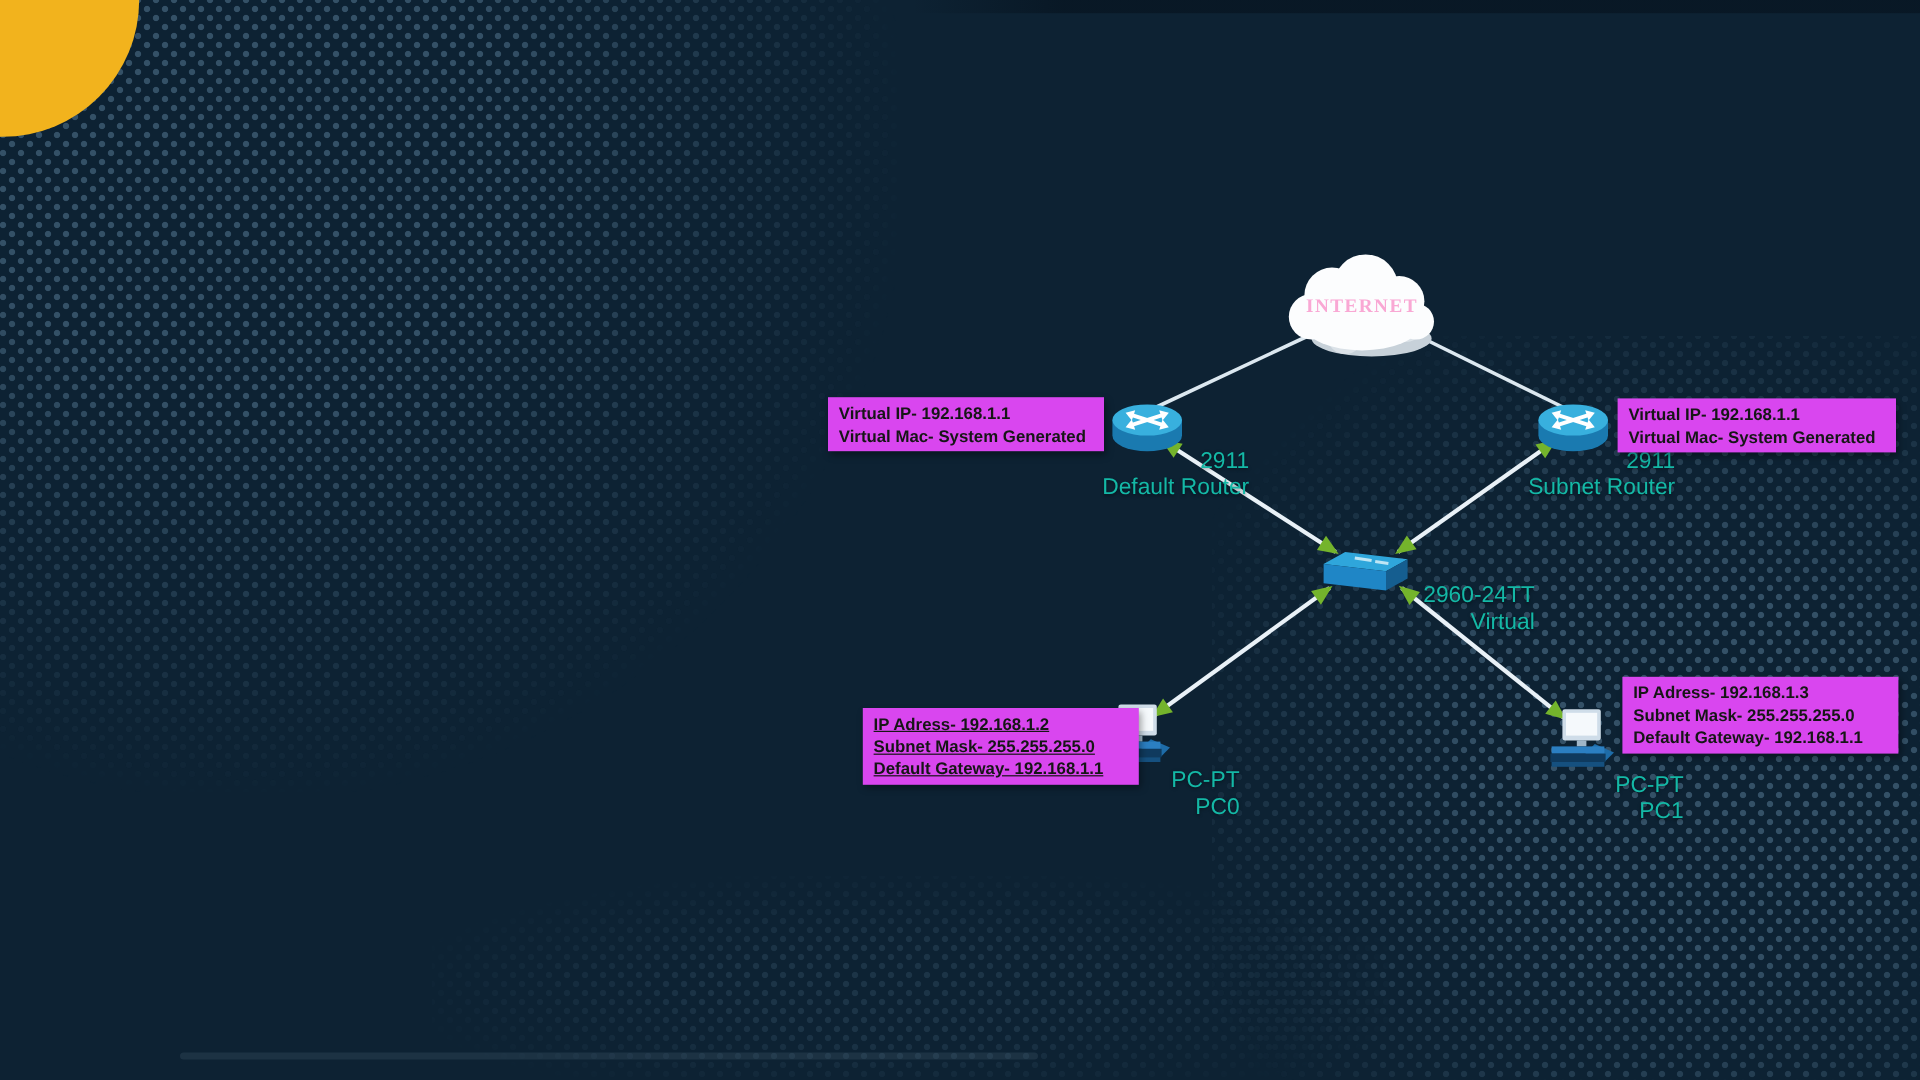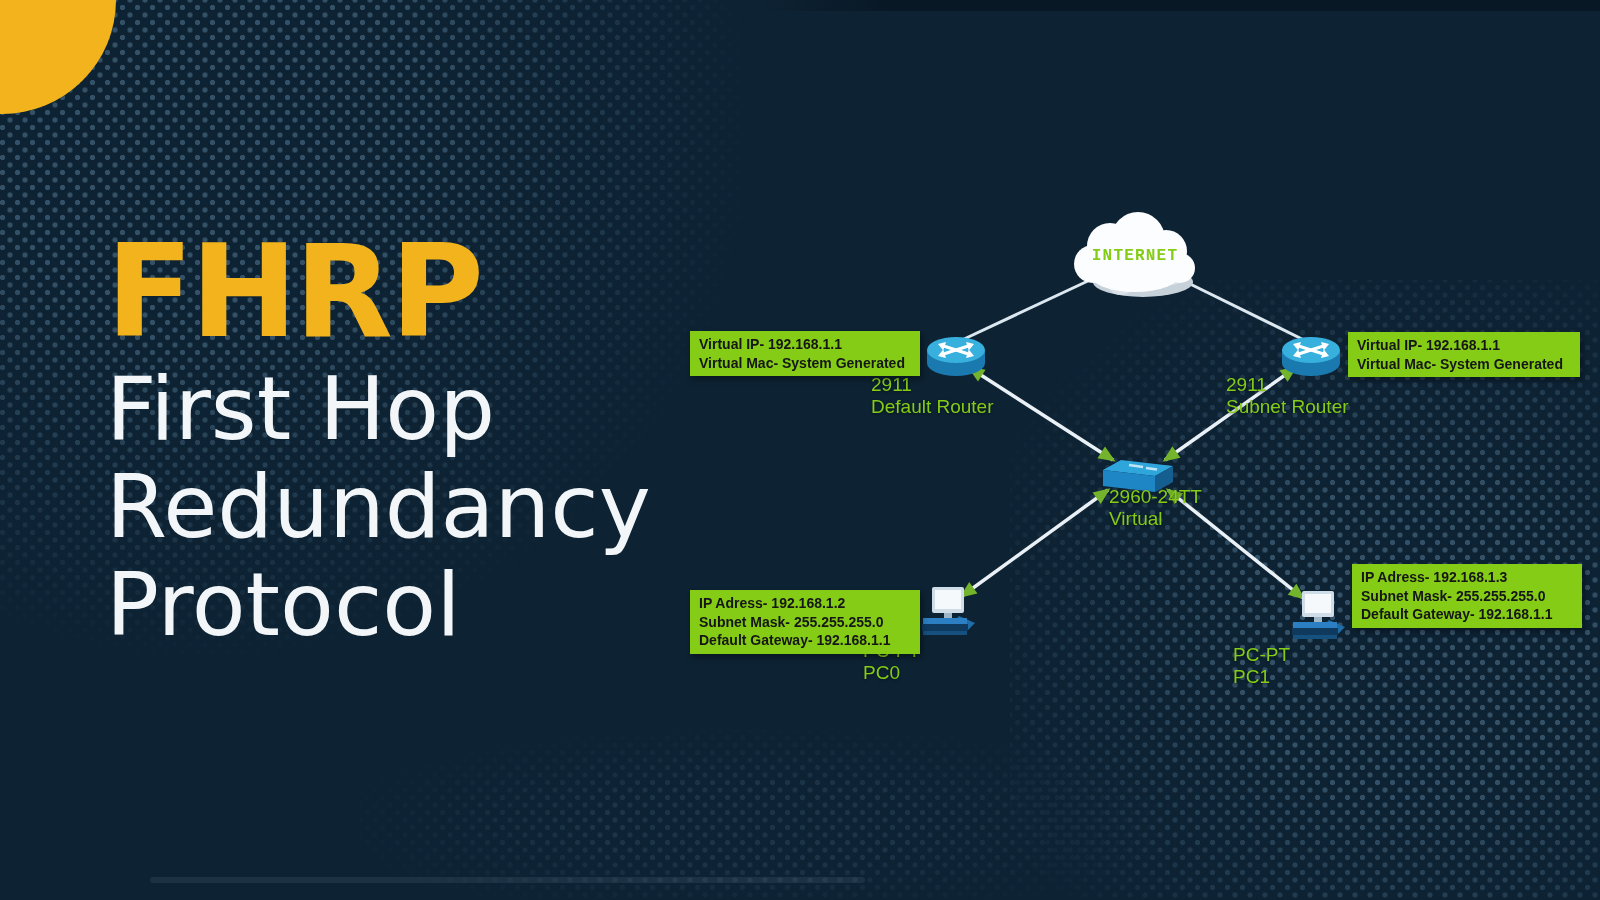--- a/index.html
+++ b/index.html
@@ -87,14 +87,6 @@
   <div class="top-strip"></div>
   <div class="bottom-strip"></div>
 
-  <div class="title-block">
-    <div class="title-acronym">FHRP</div>
-    <div class="title-words">
-      <div>First Hop</div>
-      <div>Redundancy</div>
-      <div>Protocol</div>
-    </div>
-  </div>
 
   <svg class="links" width="1600" height="900" viewBox="0 0 1600 900">
     <defs>

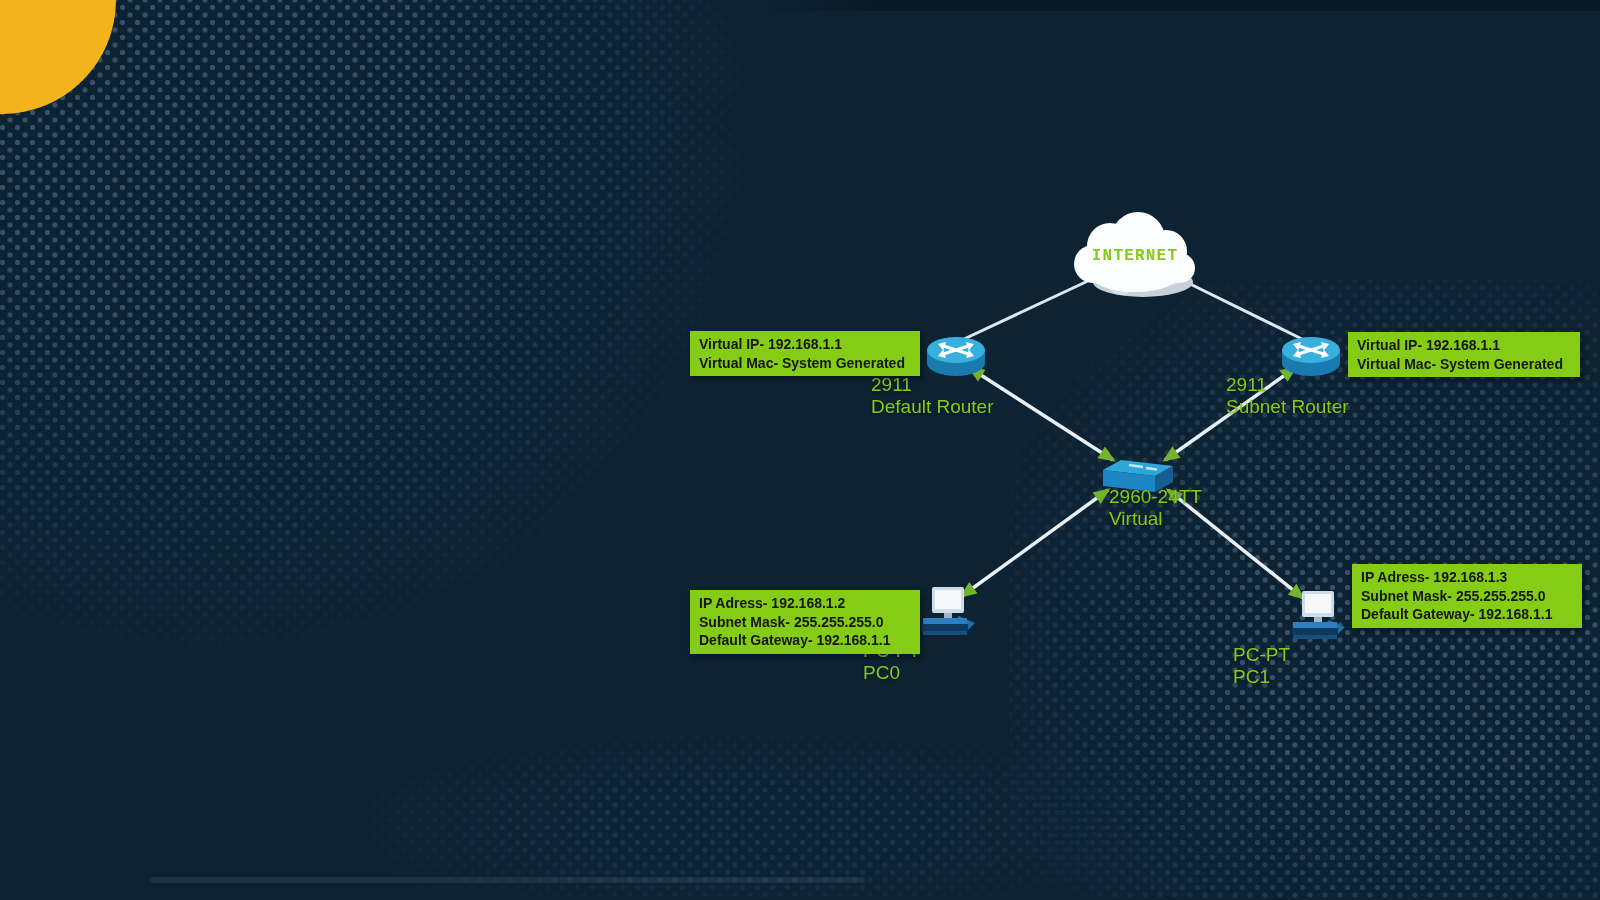--- a/index.html
+++ b/index.html
@@ -60,8 +60,8 @@
   .cloud-label{
     position:absolute;left:0;top:0;right:0;bottom:0;
     display:flex;align-items:center;justify-content:center;padding-top:6px;
-    font-family:Liberation Mono, monospace;font-weight:700;font-size:16px;
-    letter-spacing:1.2px;color:#84cc16;
+    font-family:Liberation Serif, serif;font-weight:700;font-size:16px;
+    letter-spacing:1.2px;color:#f9a8d4;
   }
   .info-box{
     position:absolute;background:#84cc16;color:#161616;

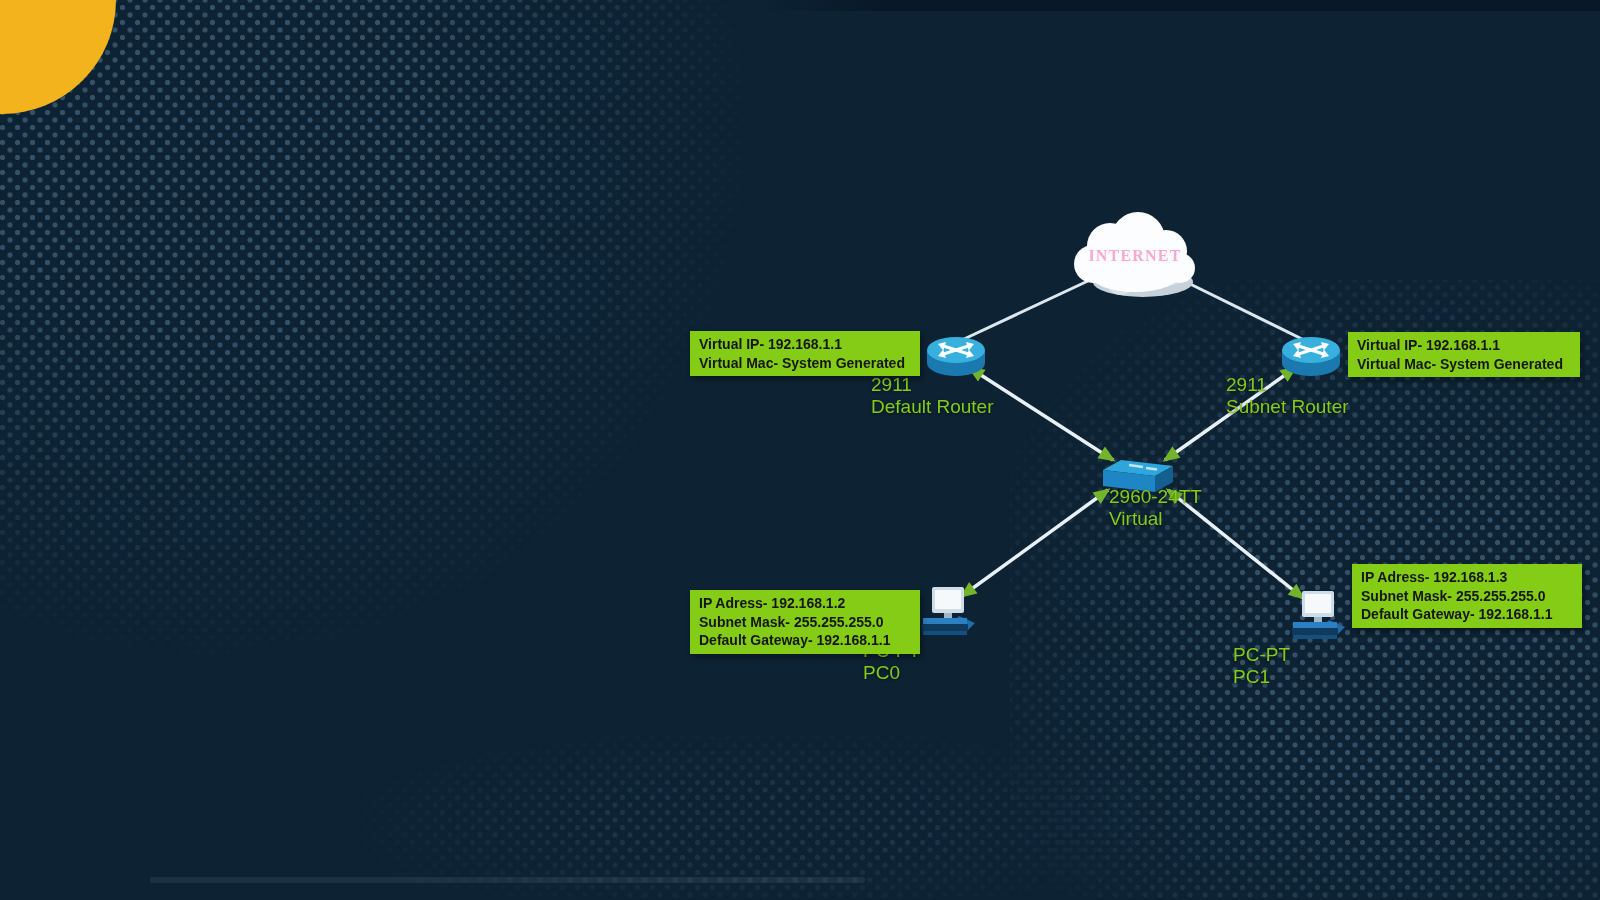--- a/index.html
+++ b/index.html
@@ -64,7 +64,7 @@
     letter-spacing:1.2px;color:#f9a8d4;
   }
   .info-box{
-    position:absolute;background:#84cc16;color:#161616;
+    position:absolute;background:#d946ef;color:#161616;
     font-family:"Liberation Sans",sans-serif;font-weight:700;font-size:14px;
     padding:4px 9px;white-space:nowrap;
     box-shadow:2px 3px 6px rgba(0,0,0,.38);

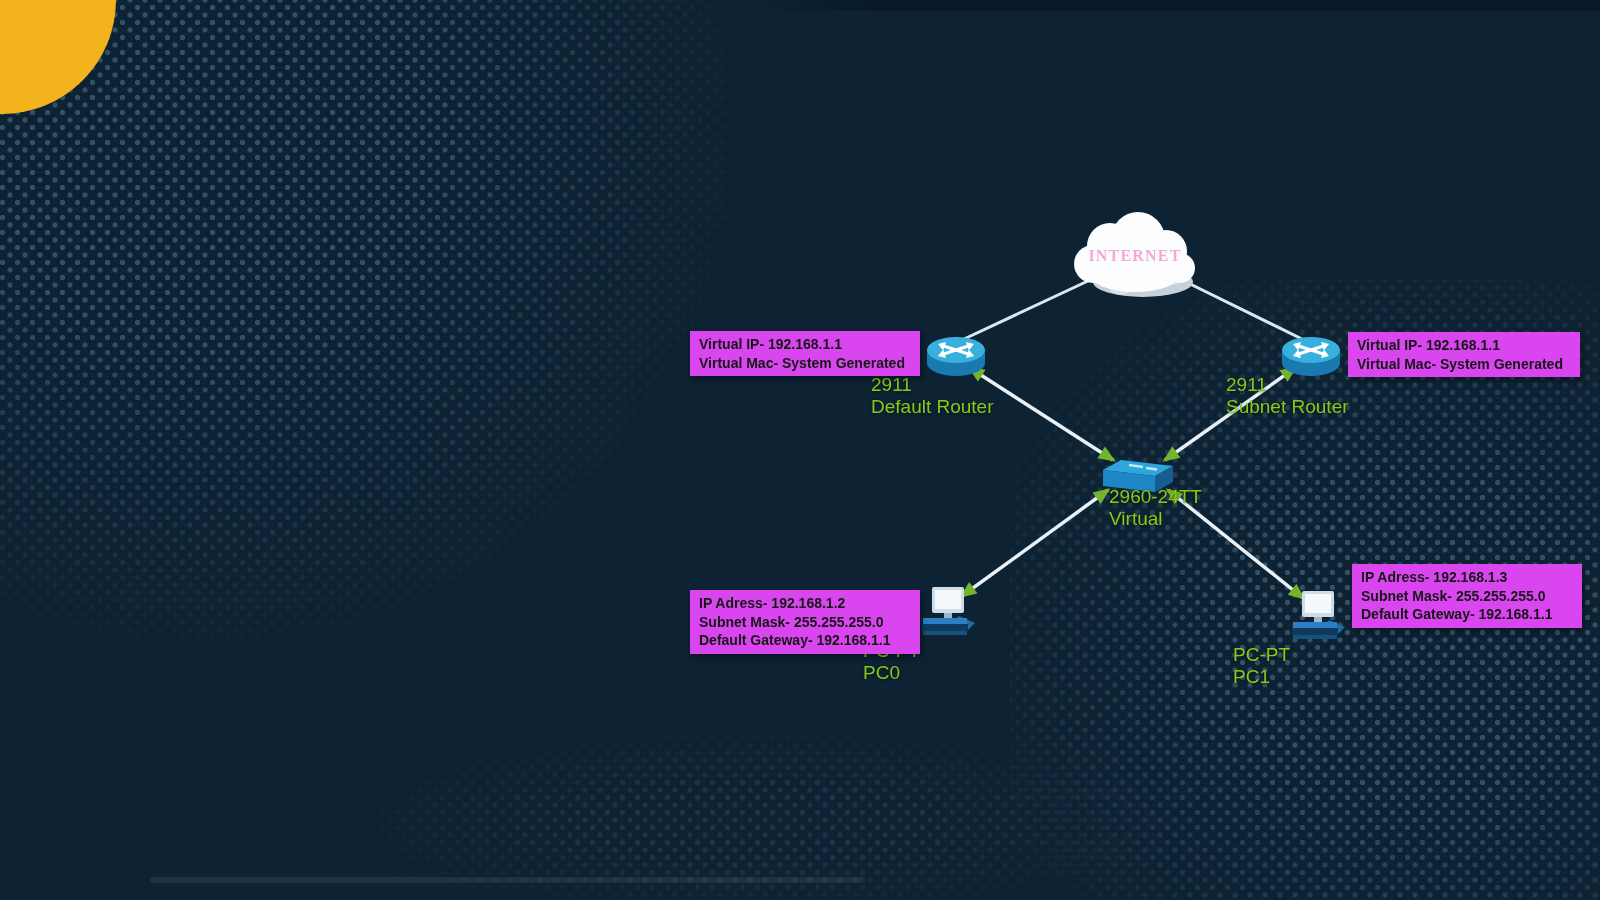--- a/index.html
+++ b/index.html
@@ -52,7 +52,7 @@
   .links{position:absolute;left:0;top:0;pointer-events:none;}
   .device-icon{position:absolute;}
   .device-labels{
-    position:absolute;width:170px;text-align:left;color:#84cc16;
+    position:absolute;width:170px;text-align:right;color:#14b8a6;
     font-family:"Liberation Sans",sans-serif;font-size:19px;line-height:22px;
     text-shadow:0 1px 3px rgba(0,0,0,.45);
   }

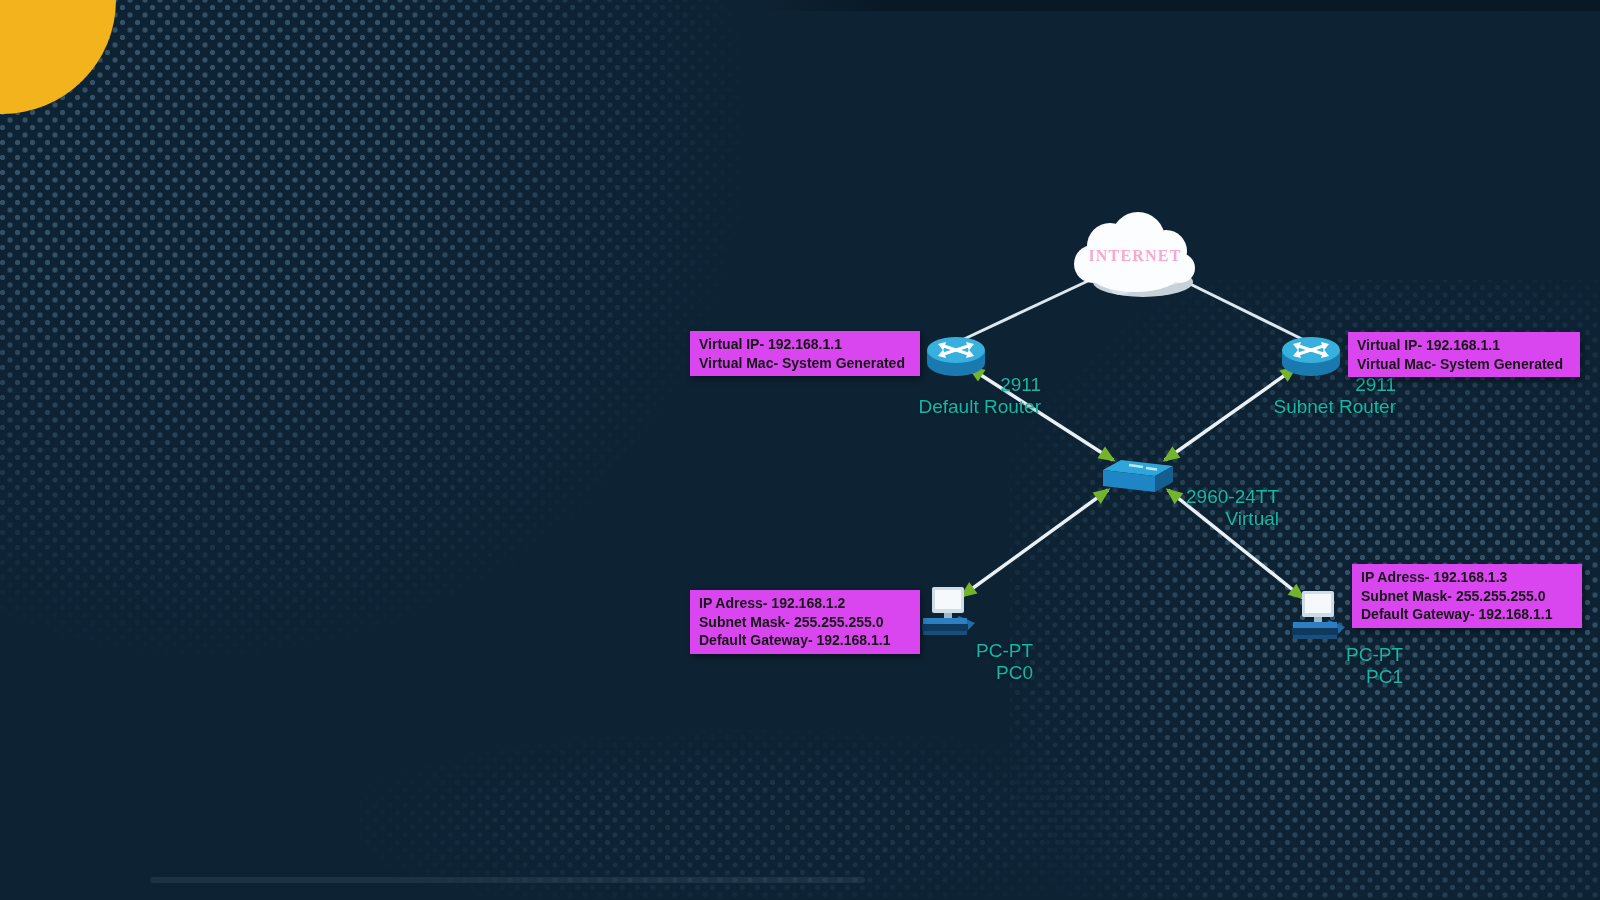--- a/index.html
+++ b/index.html
@@ -72,7 +72,7 @@
   .info-box .line{line-height:18.5px;}
   .box-router-left{left:690px;top:331px;width:212px;}
   .box-router-right{left:1348px;top:332px;width:214px;}
-  .box-pc-left{left:690px;top:590px;width:212px;}
+  .box-pc-left{left:719px;top:590px;width:212px;text-decoration:underline;}
   .box-pc-right{left:1352px;top:564px;width:212px;}
 </style>
 </head>

